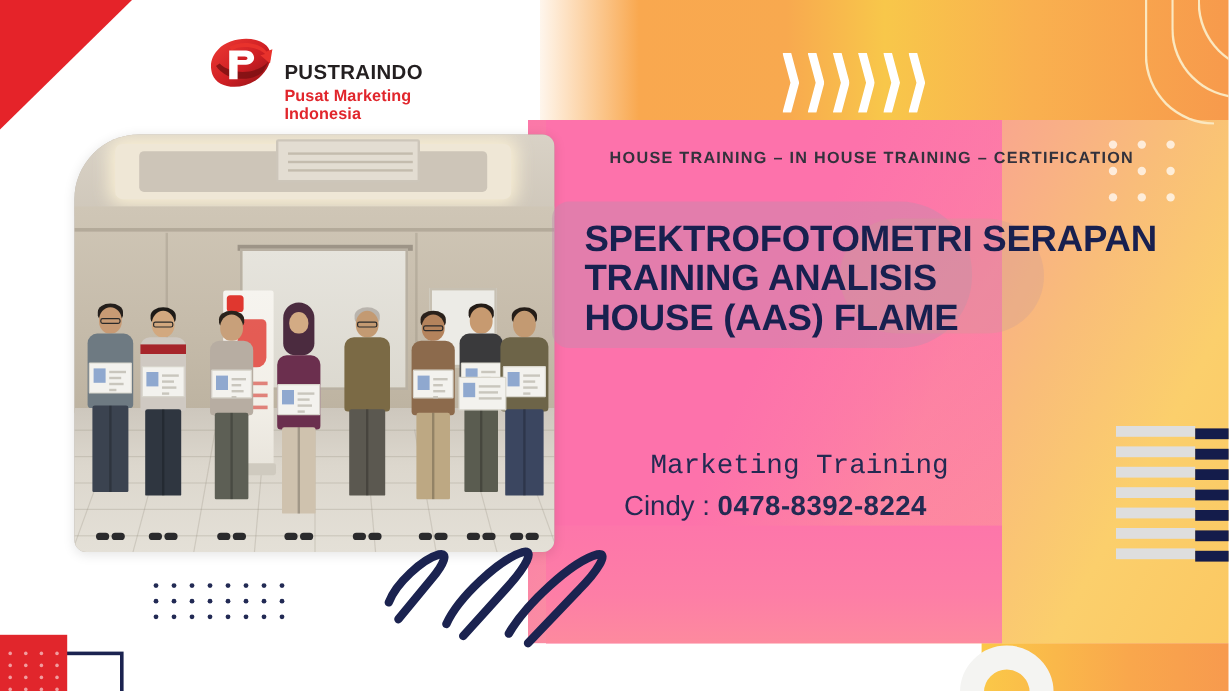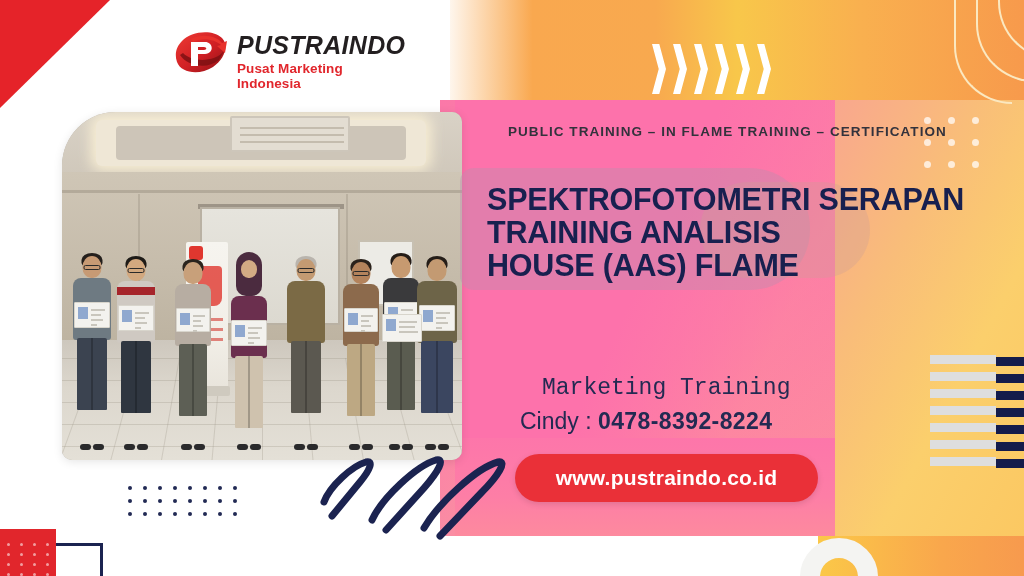--- a/index.html
+++ b/index.html
@@ -230,8 +230,9 @@
   .logo-mark { position:absolute; left:0; top:4px; width:56px; height:52px; }
   .logo-txt { position:absolute; left:62px; top:6px; }
   .logo-txt .l-main {
-    font-size:25px; font-weight:700; font-style:italic; letter-spacing:0.3px;
+    font-size:17px; font-weight:700; letter-spacing:0.3px;
     color:#231f20;
+    margin-top:20px;
   }
   .logo-txt .l-sub {
     font-size:13.5px; font-weight:700; color:#e1262c; letter-spacing:0.1px; margin-top:1px;

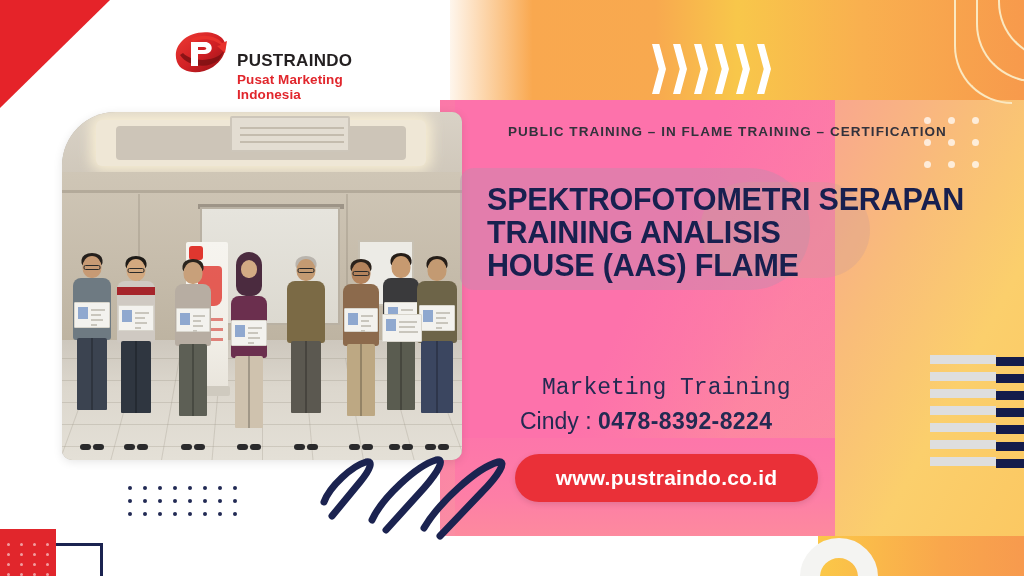--- a/index.html
+++ b/index.html
@@ -492,7 +492,7 @@
   <div class="title-plate"></div>
   <div class="title-plate2"></div>
 
-  <div class="eyebrow">PUBLIC TRAINING – IN FLAME TRAINING – CERTIFICATION</div>
+  <div class="eyebrow">HOUSE TRAINING – IN HOUSE TRAINING – CERTIFICATION</div>
 
   <div class="title">
     <div>SPEKTROFOTOMETRI SERAPAN</div>

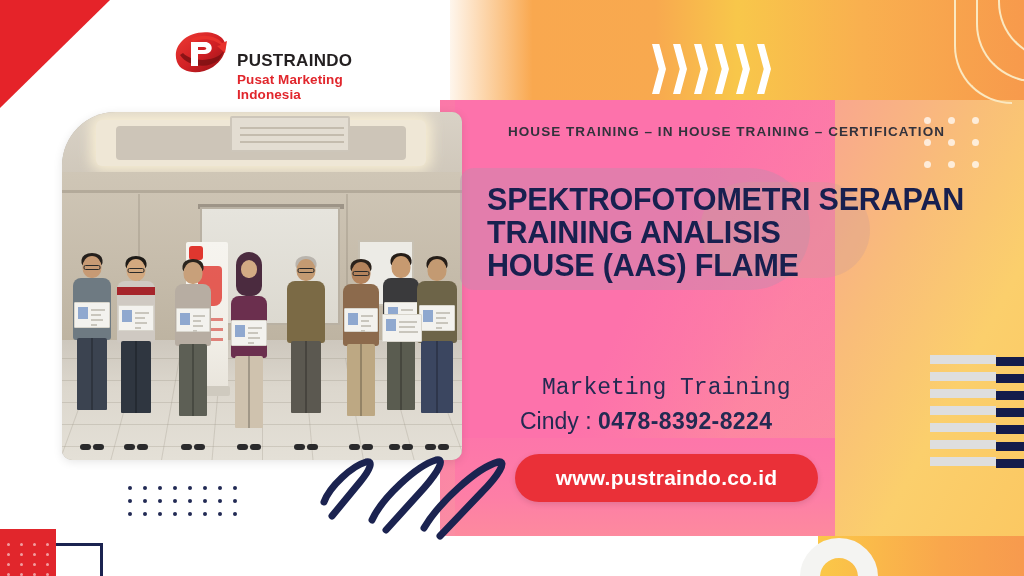--- a/index.html
+++ b/index.html
@@ -505,7 +505,6 @@
     <div class="l2"><span>Cindy : </span><b>0478-8392-8224</b></div>
   </div>
 
-  <div class="web-btn">www.pustraindo.co.id</div>
 
   <div class="scribble">
     <svg width="200" height="100" viewBox="0 0 200 100">

